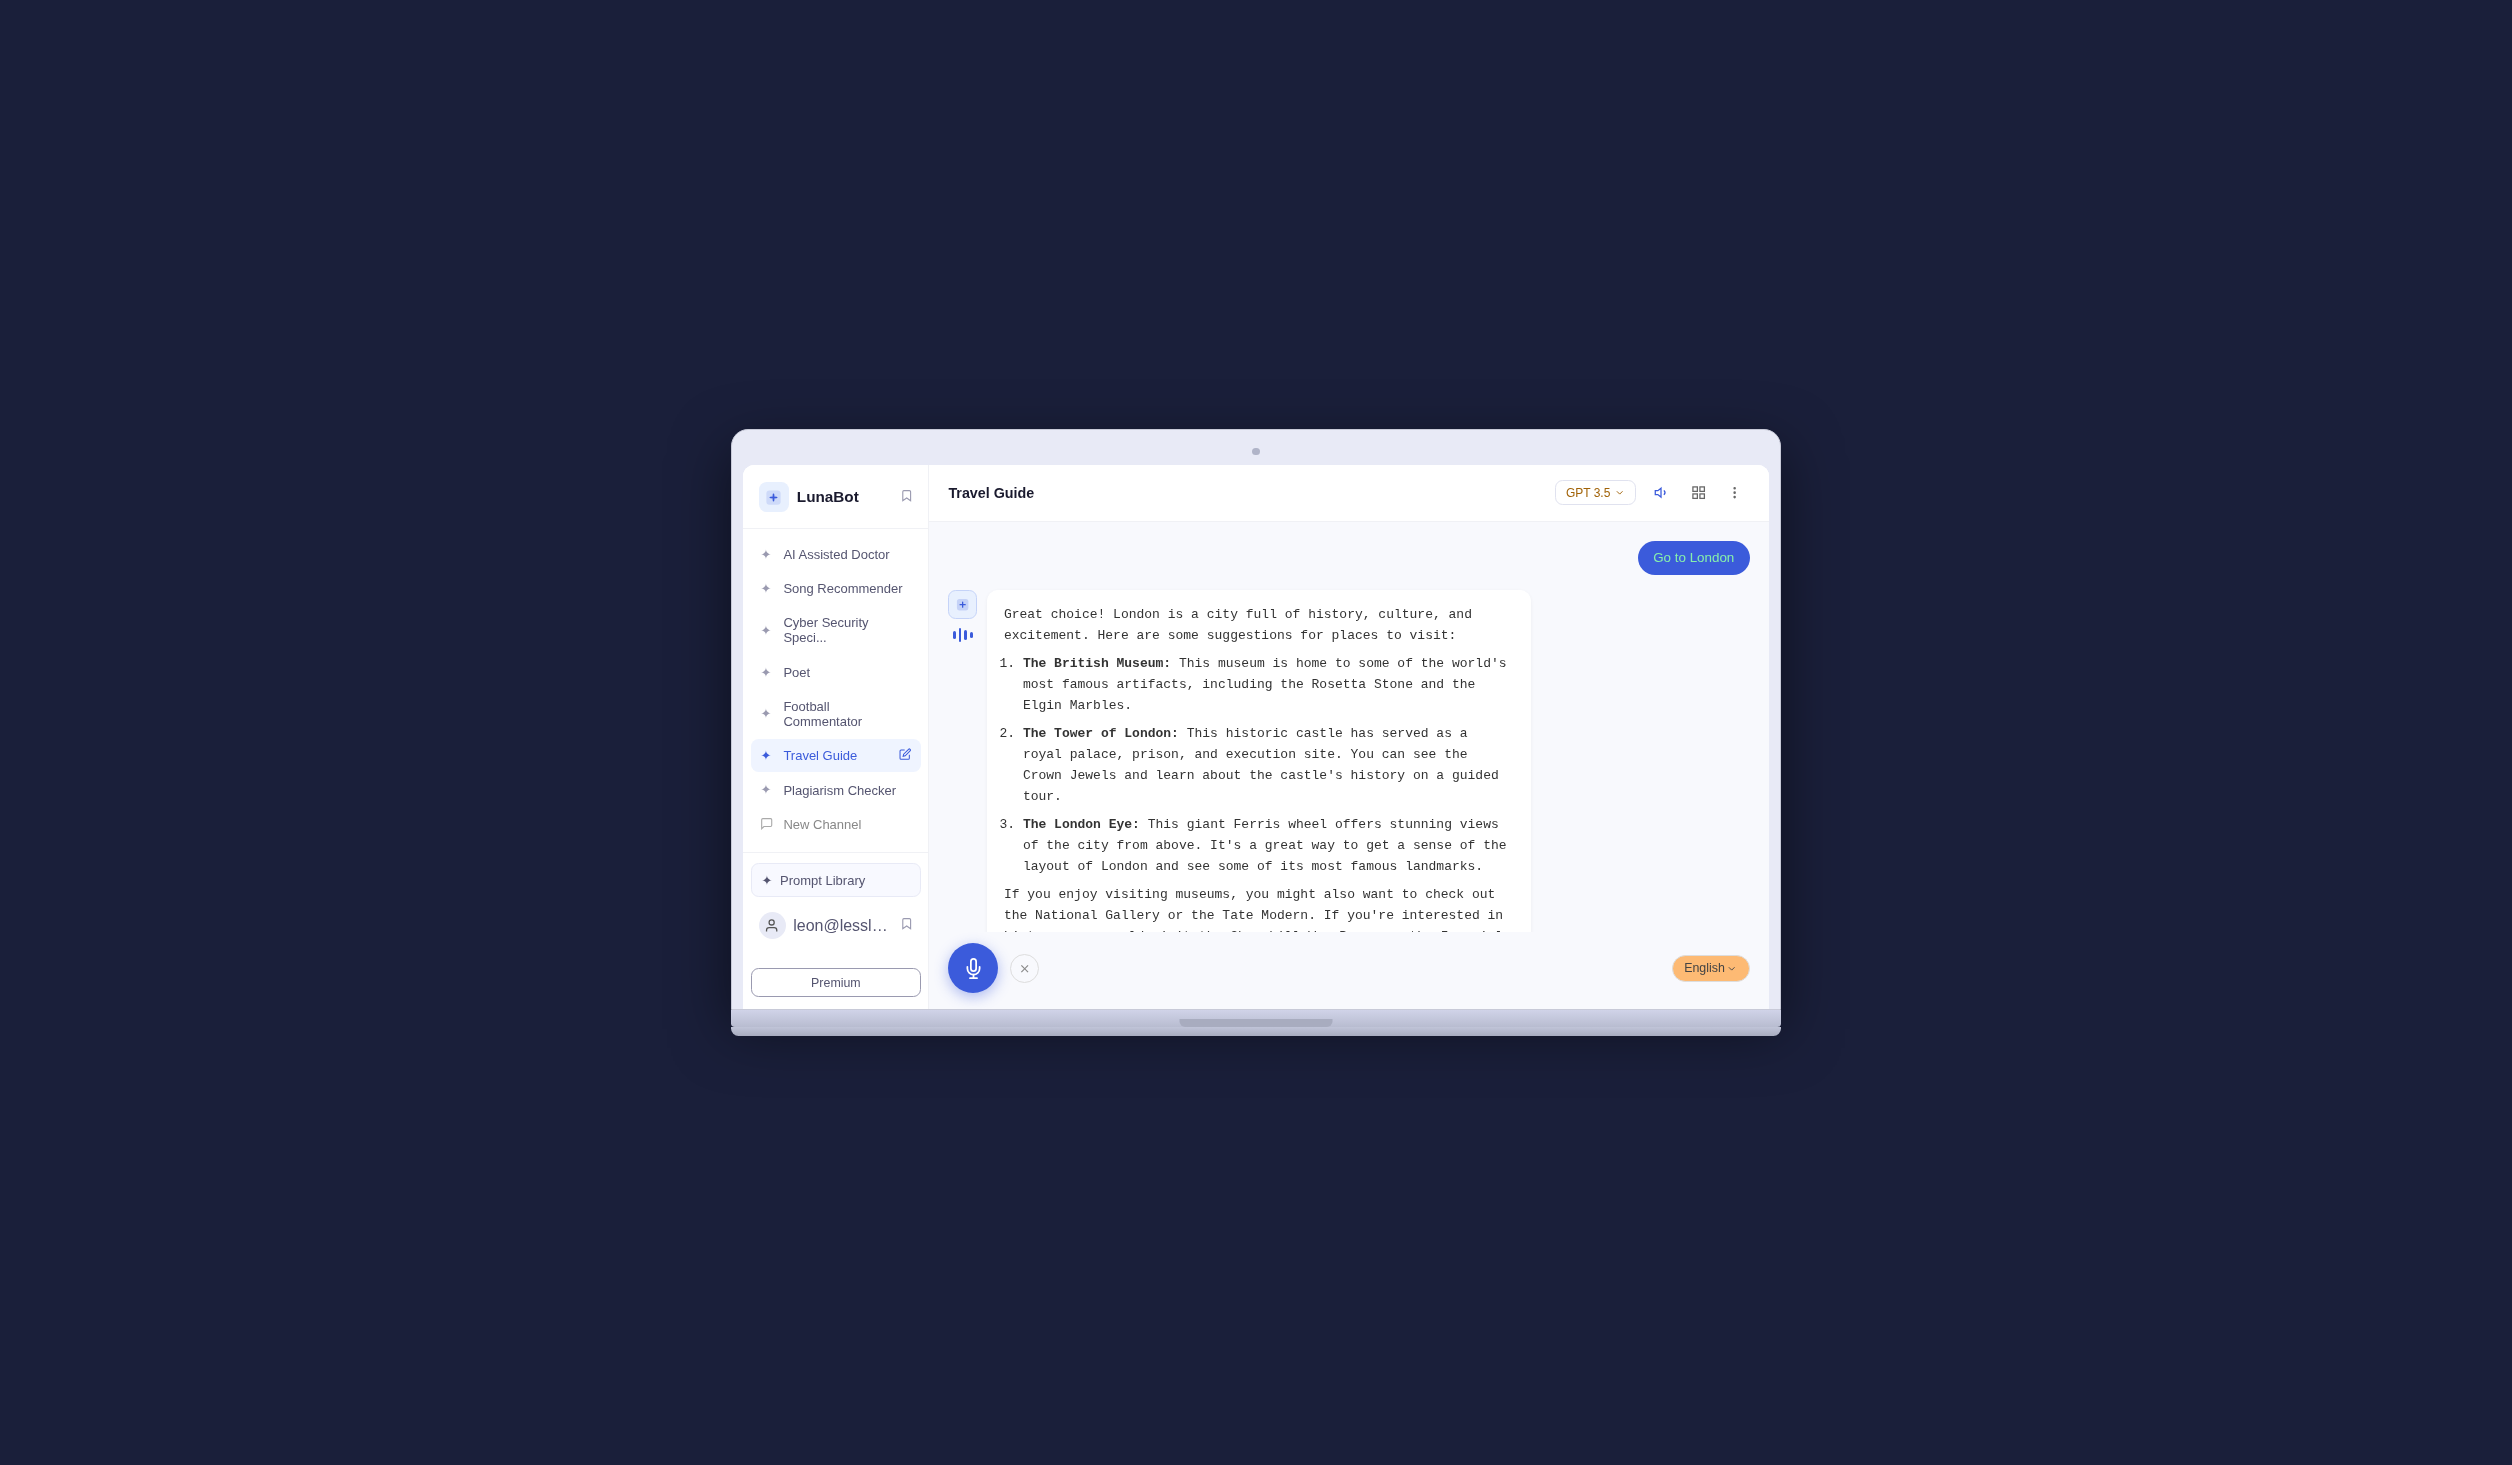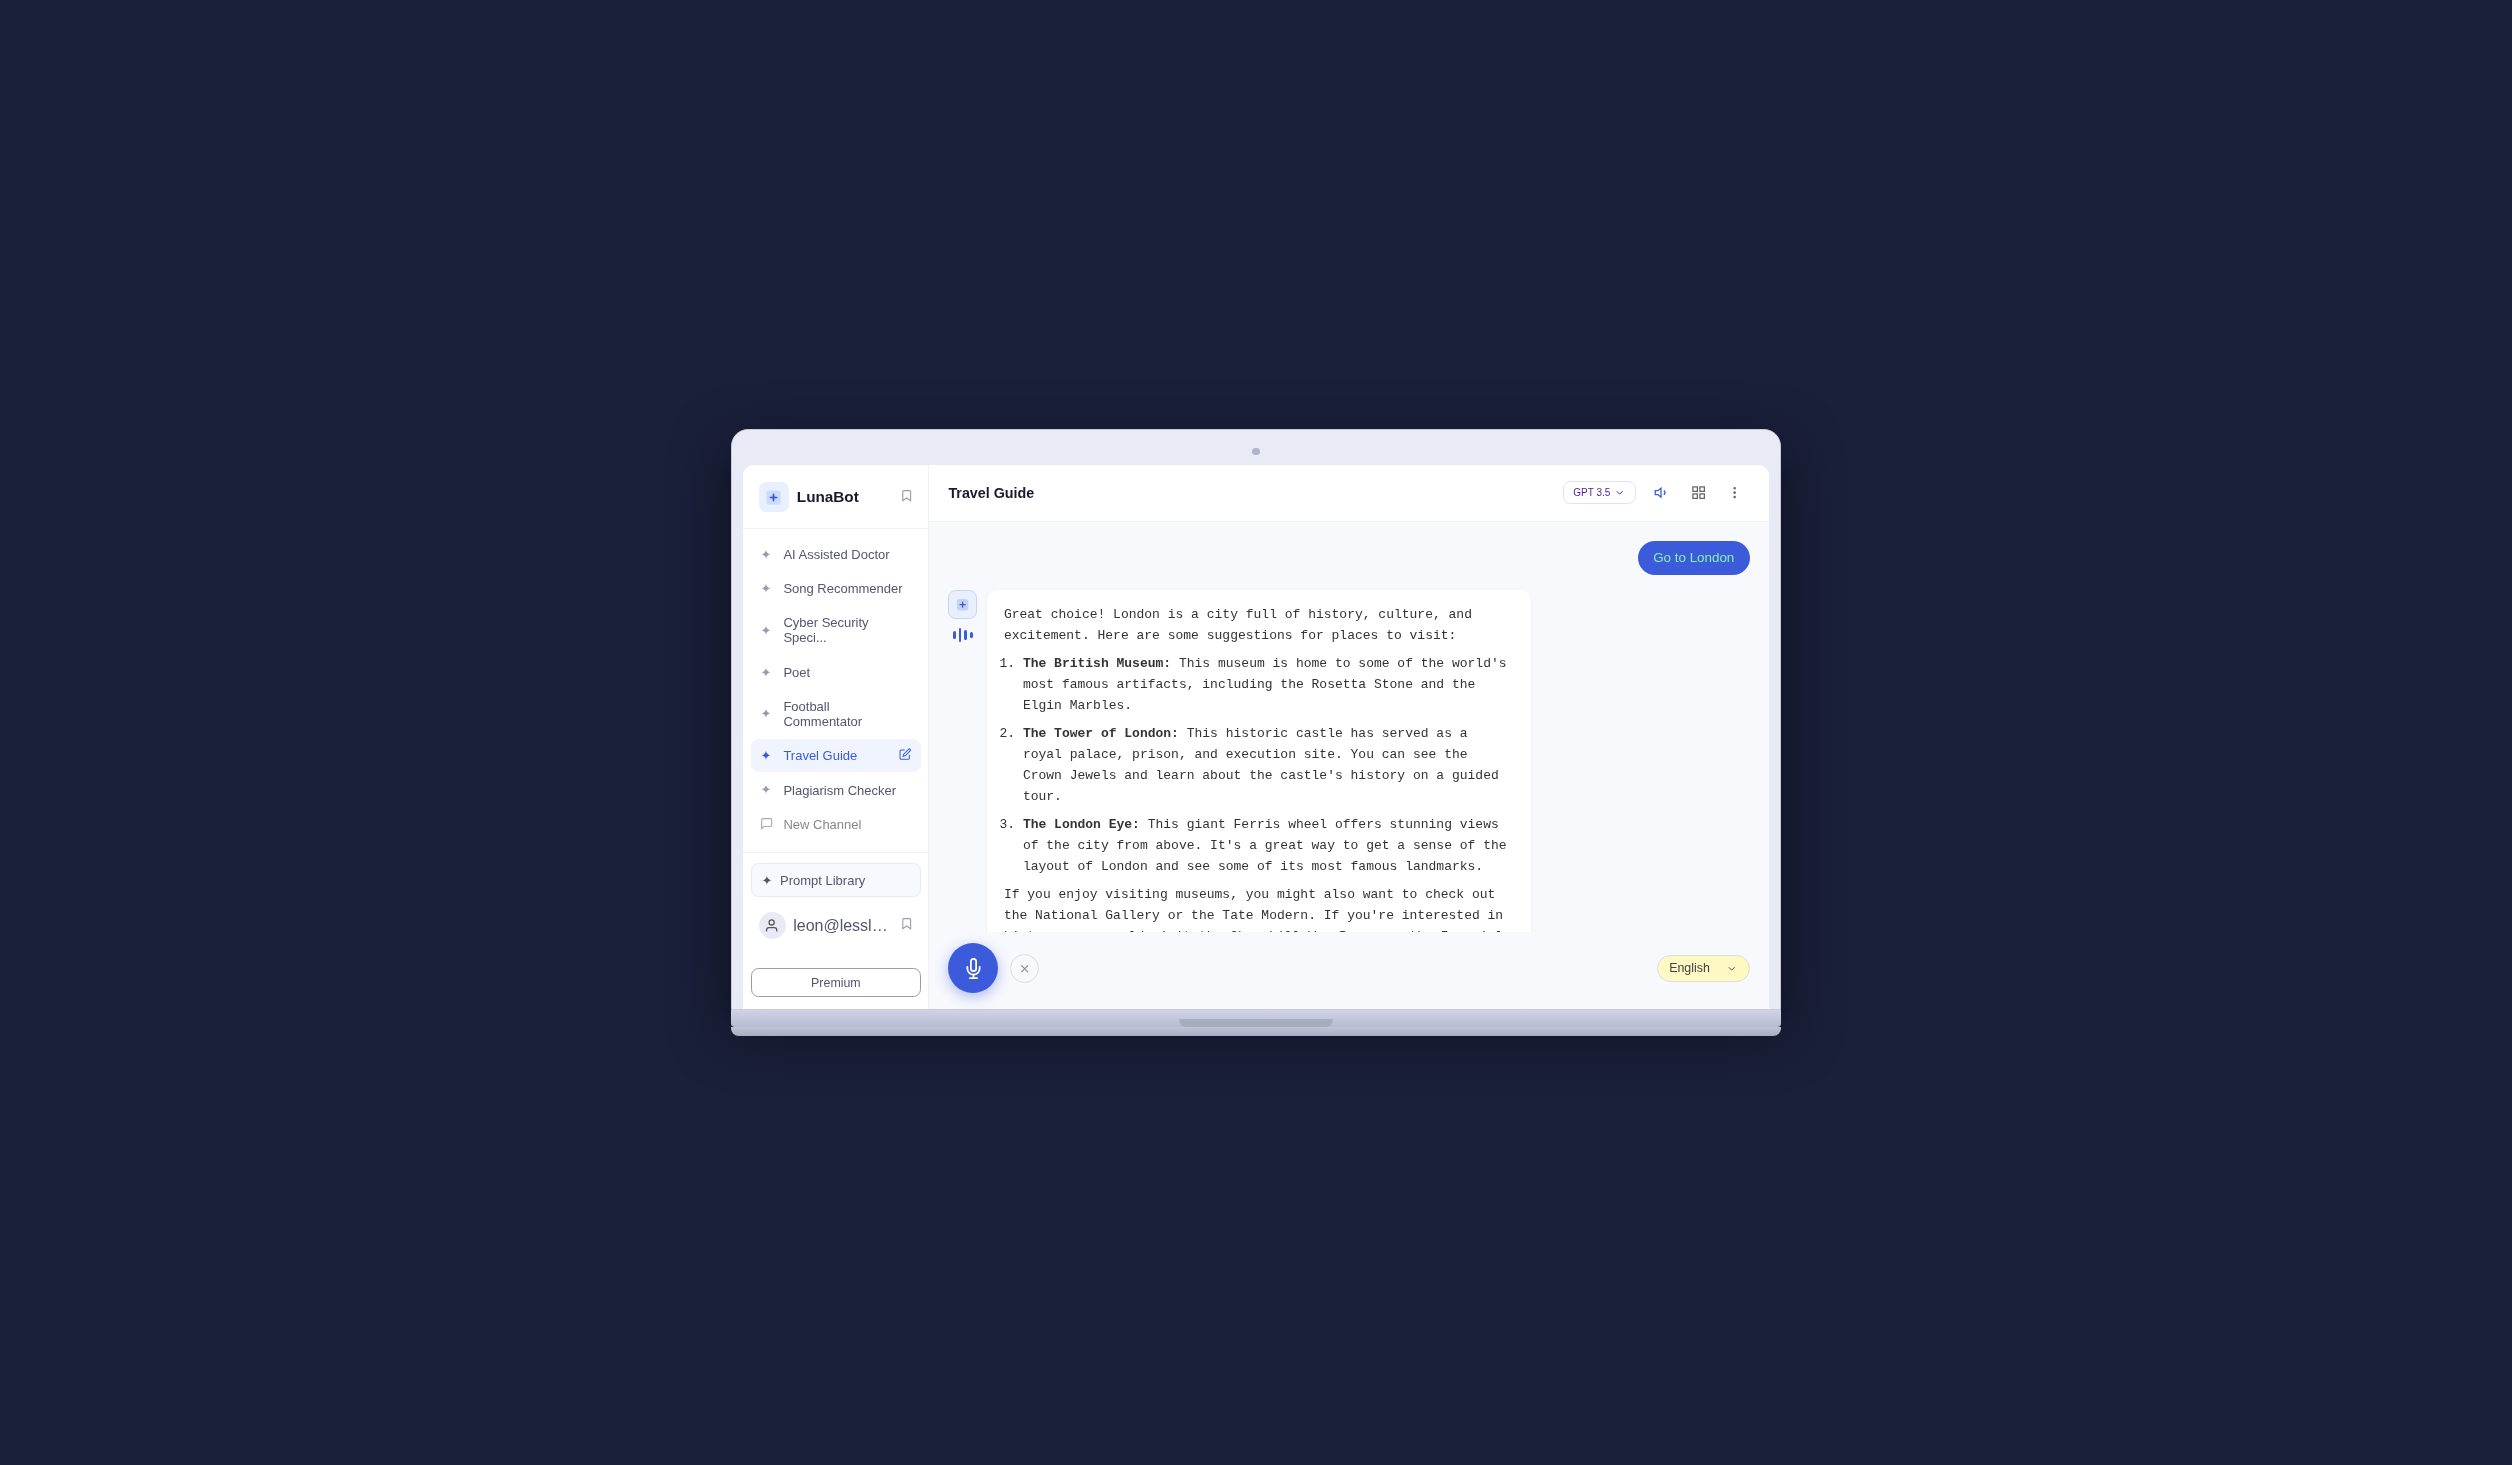--- a/index.html
+++ b/index.html
@@ -237,8 +237,8 @@
       padding: 4.8px 9.5px;
       border: 1px solid #e0e2ef;
       border-radius: 7.6px;
-      font-size: 10px;
-      color: #4c1d95;
+      font-size: 12px;
+      color: #a16207;
       cursor: pointer;
       background: #fff;
     }

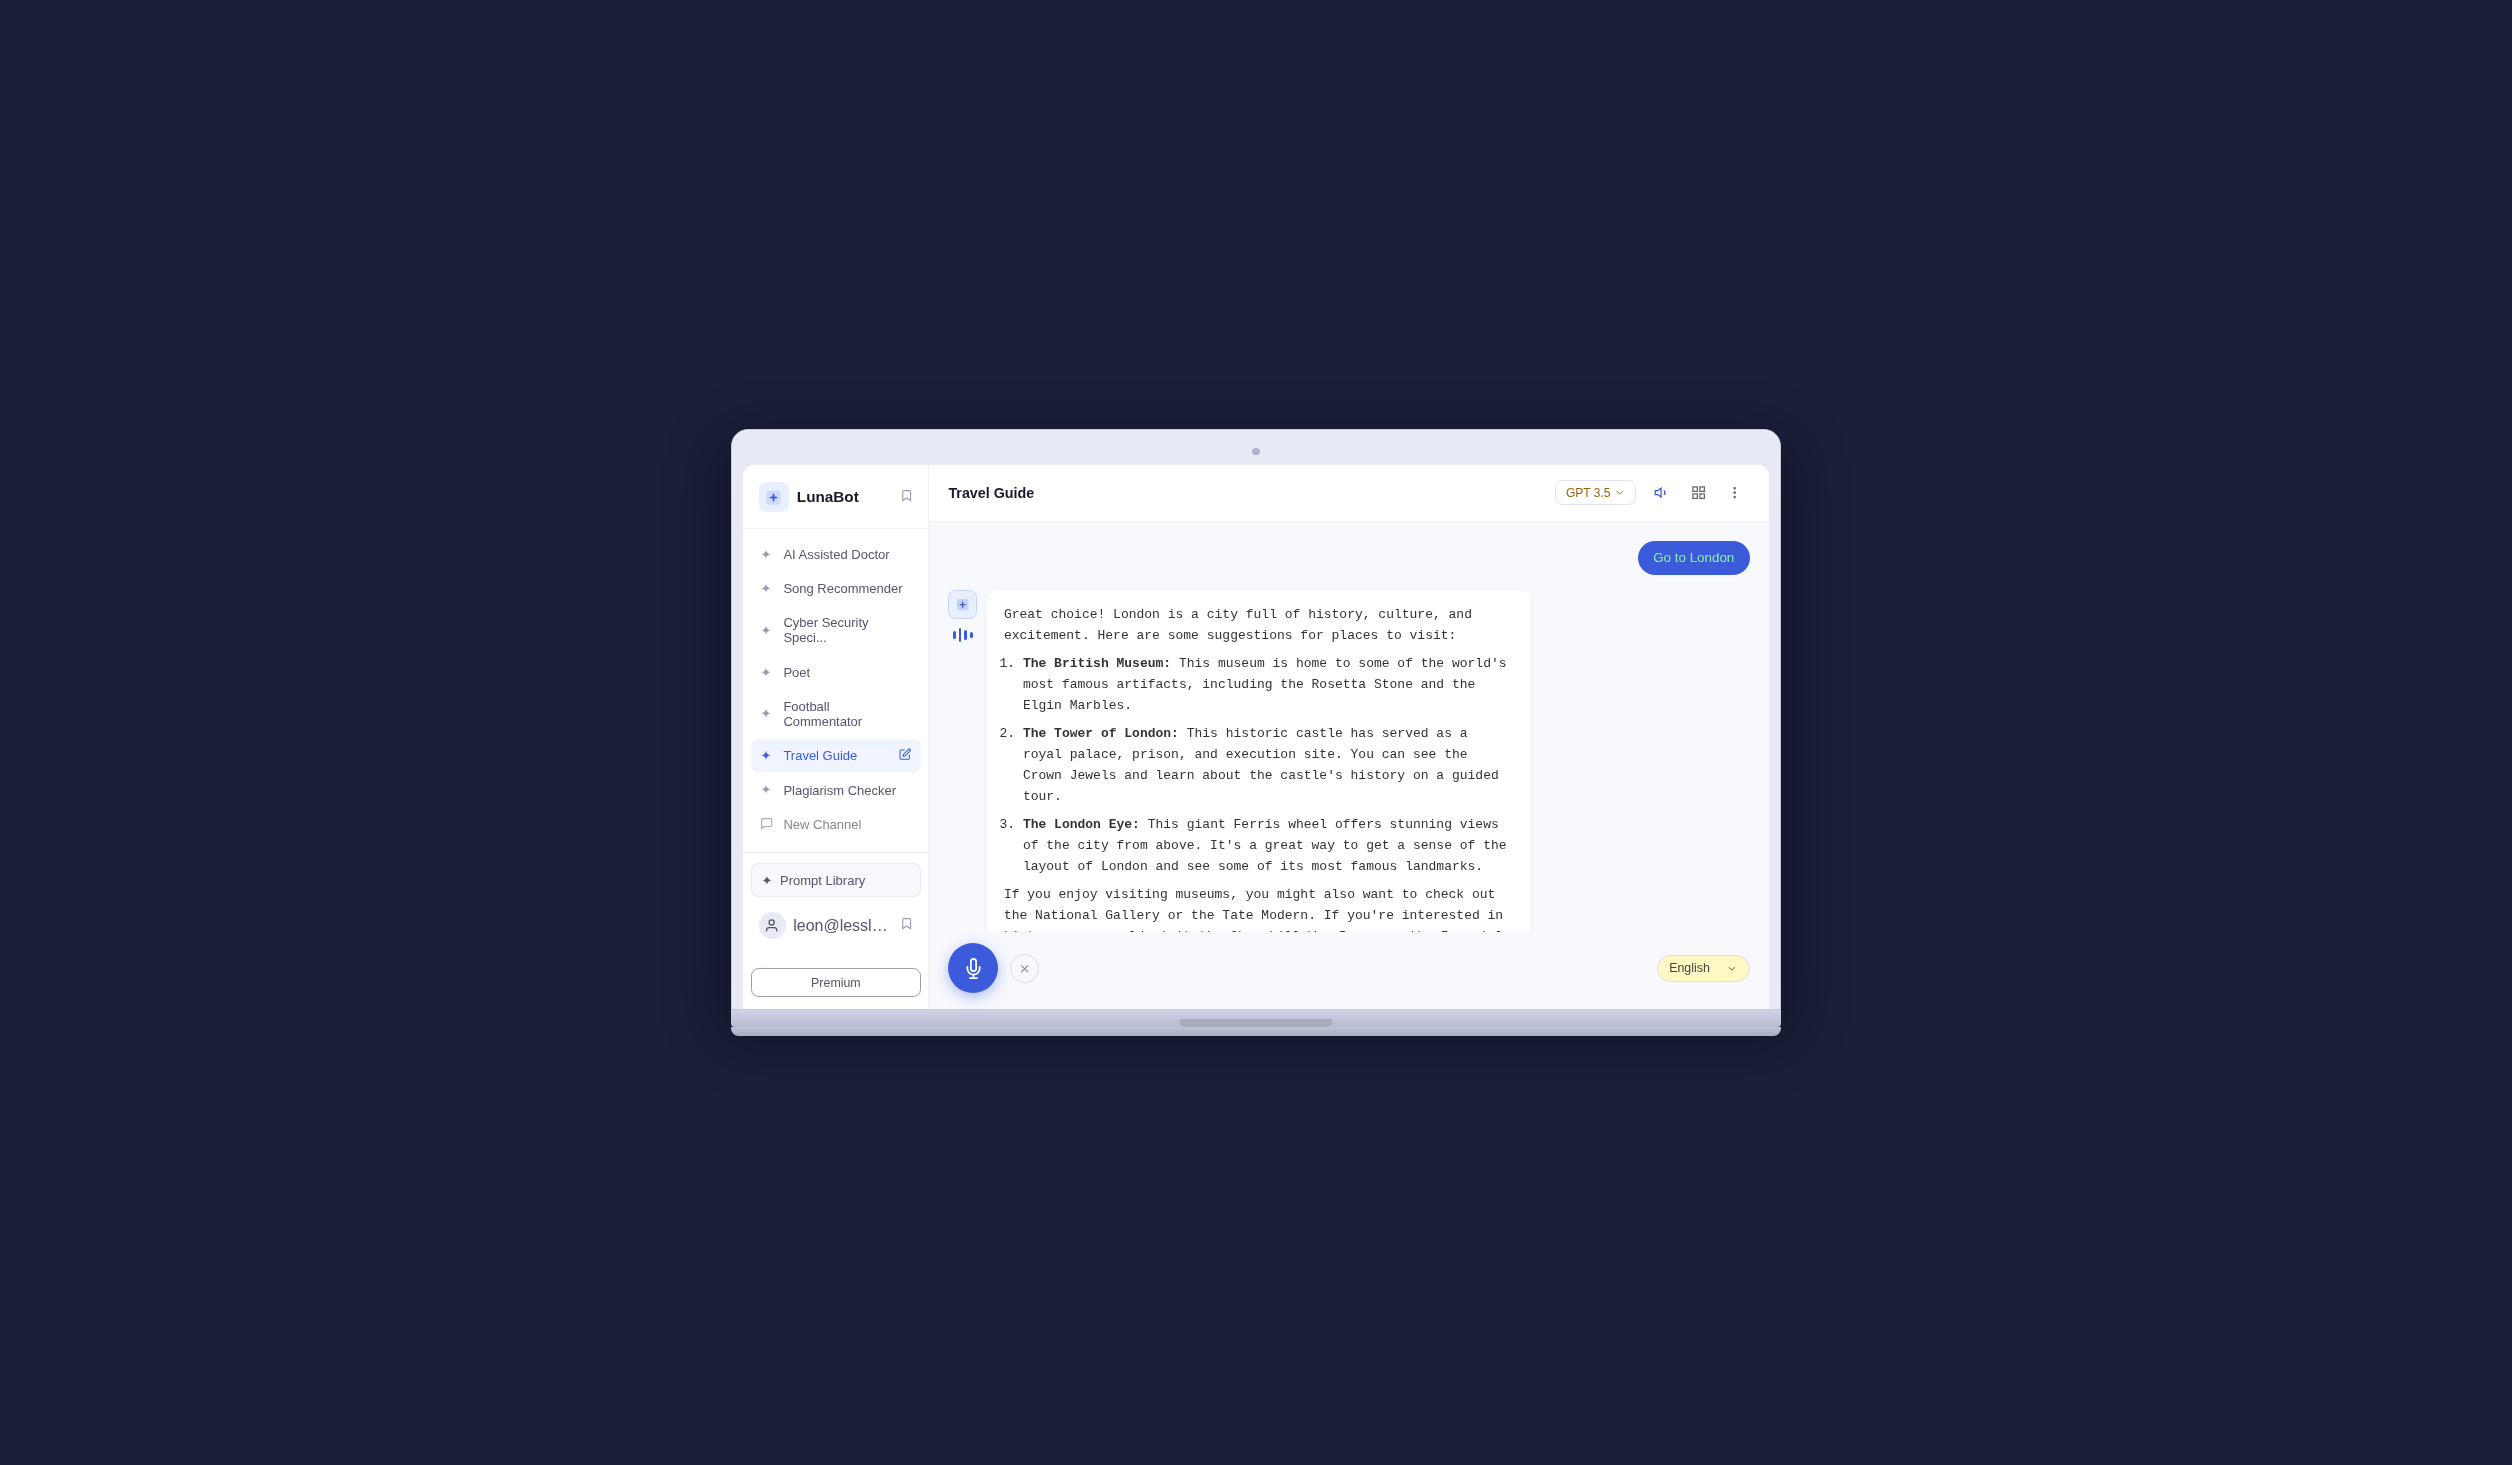--- a/index.html
+++ b/index.html
@@ -379,14 +379,14 @@
     .language-selector {
       display: flex;
       align-items: center;
-      gap: 16px;
+      gap: 1px;
       padding: 5.7px 11.4px;
       border: 1px solid #ddd;
       border-radius: 19px;
       font-size: 12.4px;
       color: #444;
       cursor: pointer;
-      background: #fef9c3;
+      background: #fdba74;
       margin-left: auto;
     }
 

